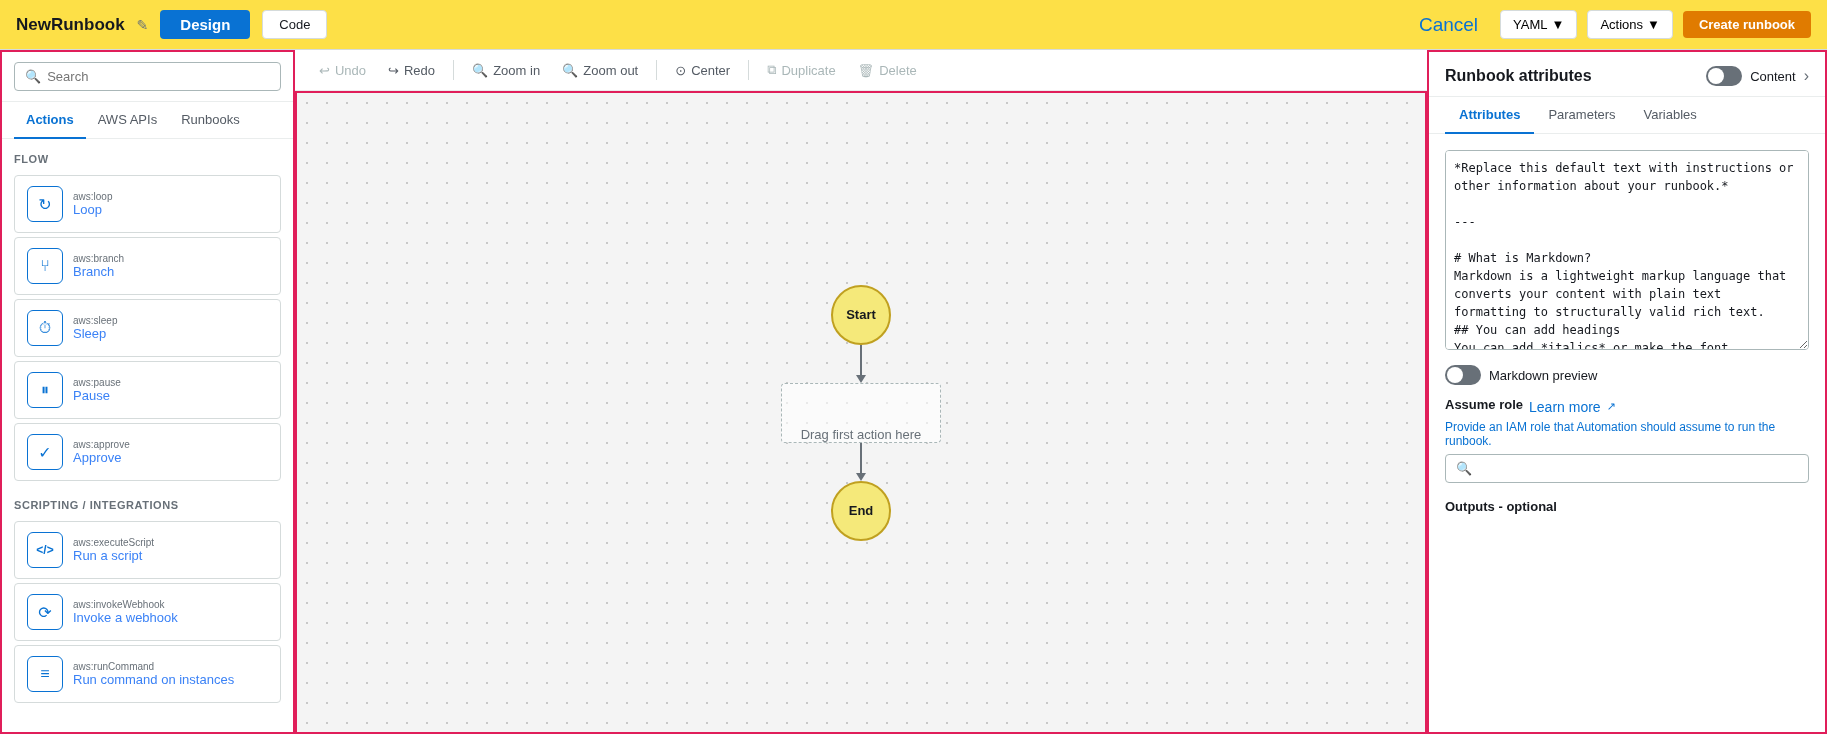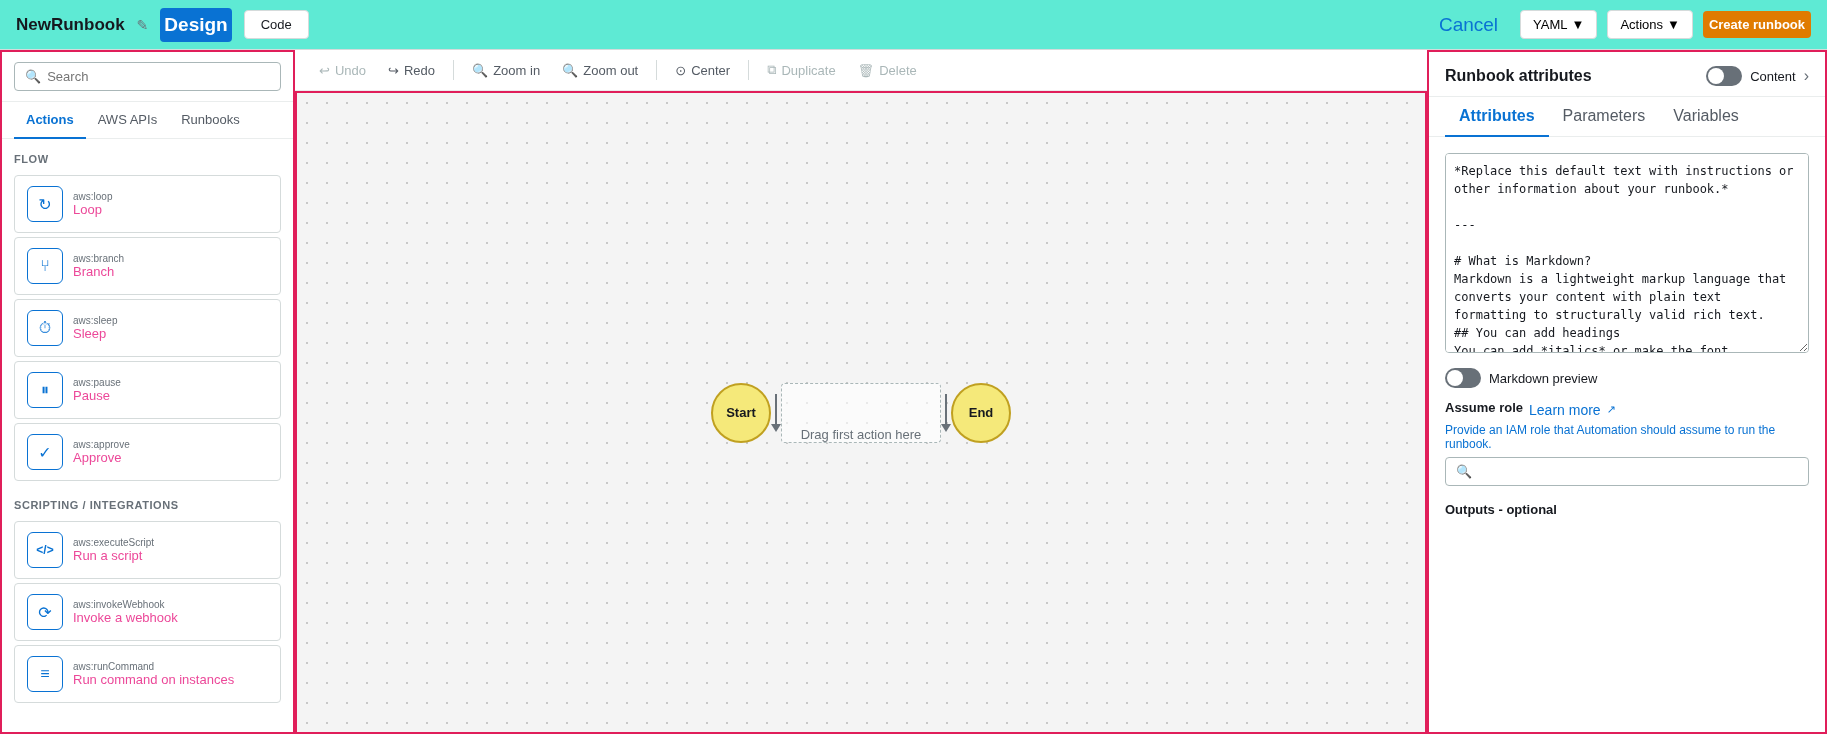--- a/index.html
+++ b/index.html
@@ -8,7 +8,7 @@
     
     .top-bar {
       display: flex; align-items: center; justify-content: space-between;
-      padding: 0 16px; height: 50px; background: #5eead4;
+      padding: 0 16px; height: 50px; background: #fde047;
       border-bottom: 1px solid #d5dbdb;
     }
     .top-bar-left { display: flex; align-items: center; gap: 12px; }

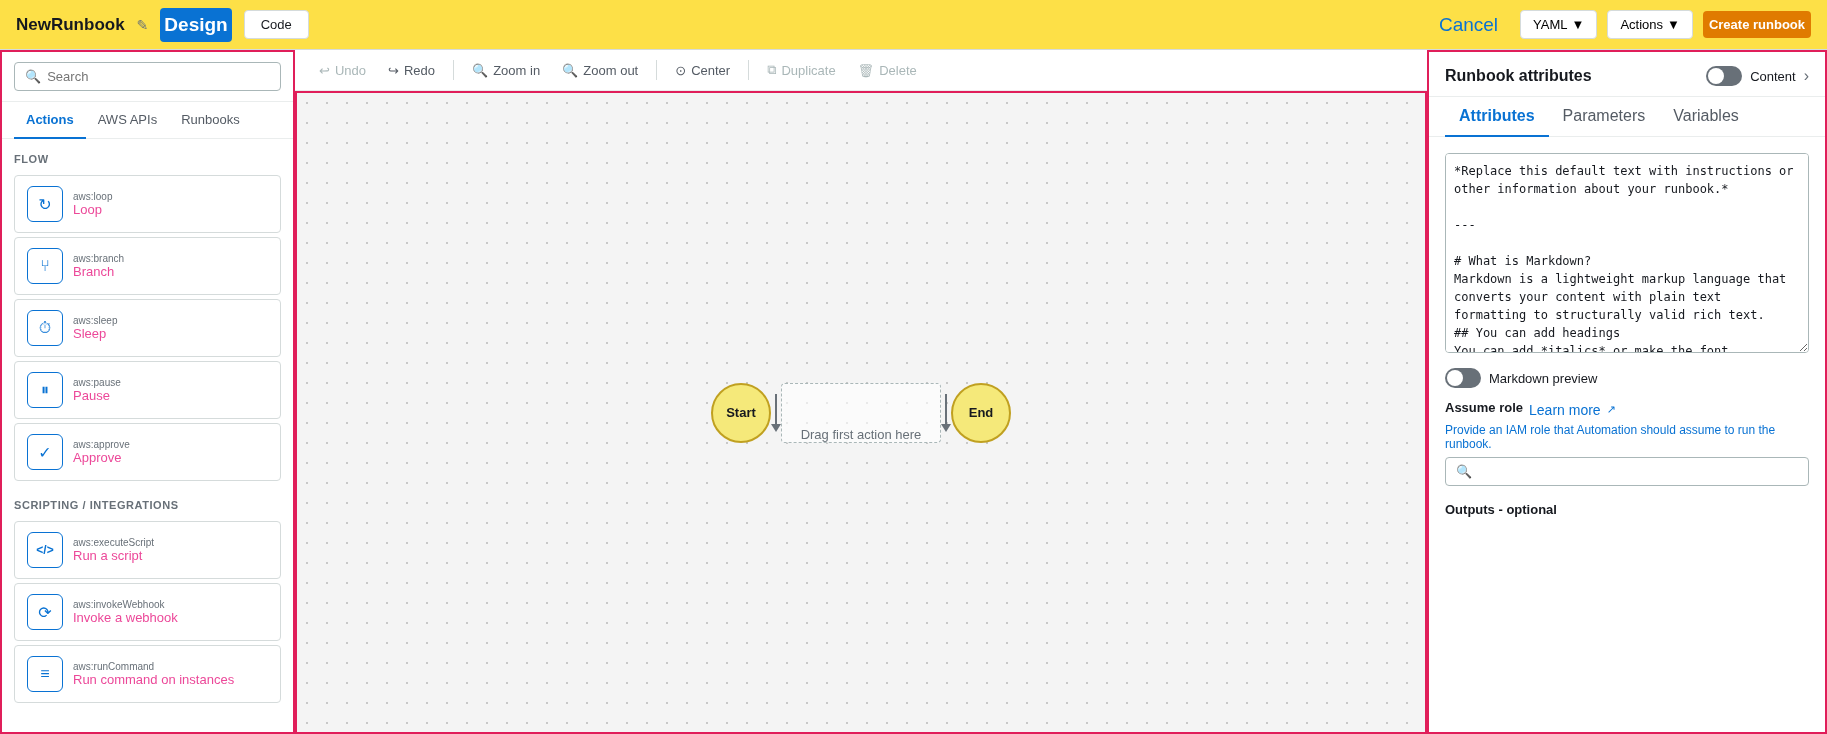--- a/index.html
+++ b/index.html
@@ -16,7 +16,7 @@
     .edit-icon { color: #687078; cursor: pointer; font-size: 14px; }
     .btn-design {
       background: #0972d3; color: #fff; border: none; border-radius: 4px;
-      padding: 6px 4px; font-size: 19px; cursor: pointer; font-weight: 600;
+      padding: 6px 20px; font-size: 15px; cursor: pointer; font-weight: 600;
     }
     .btn-code {
       background: #fff; color: #16191f; border: 1px solid #d5dbdb; border-radius: 4px;

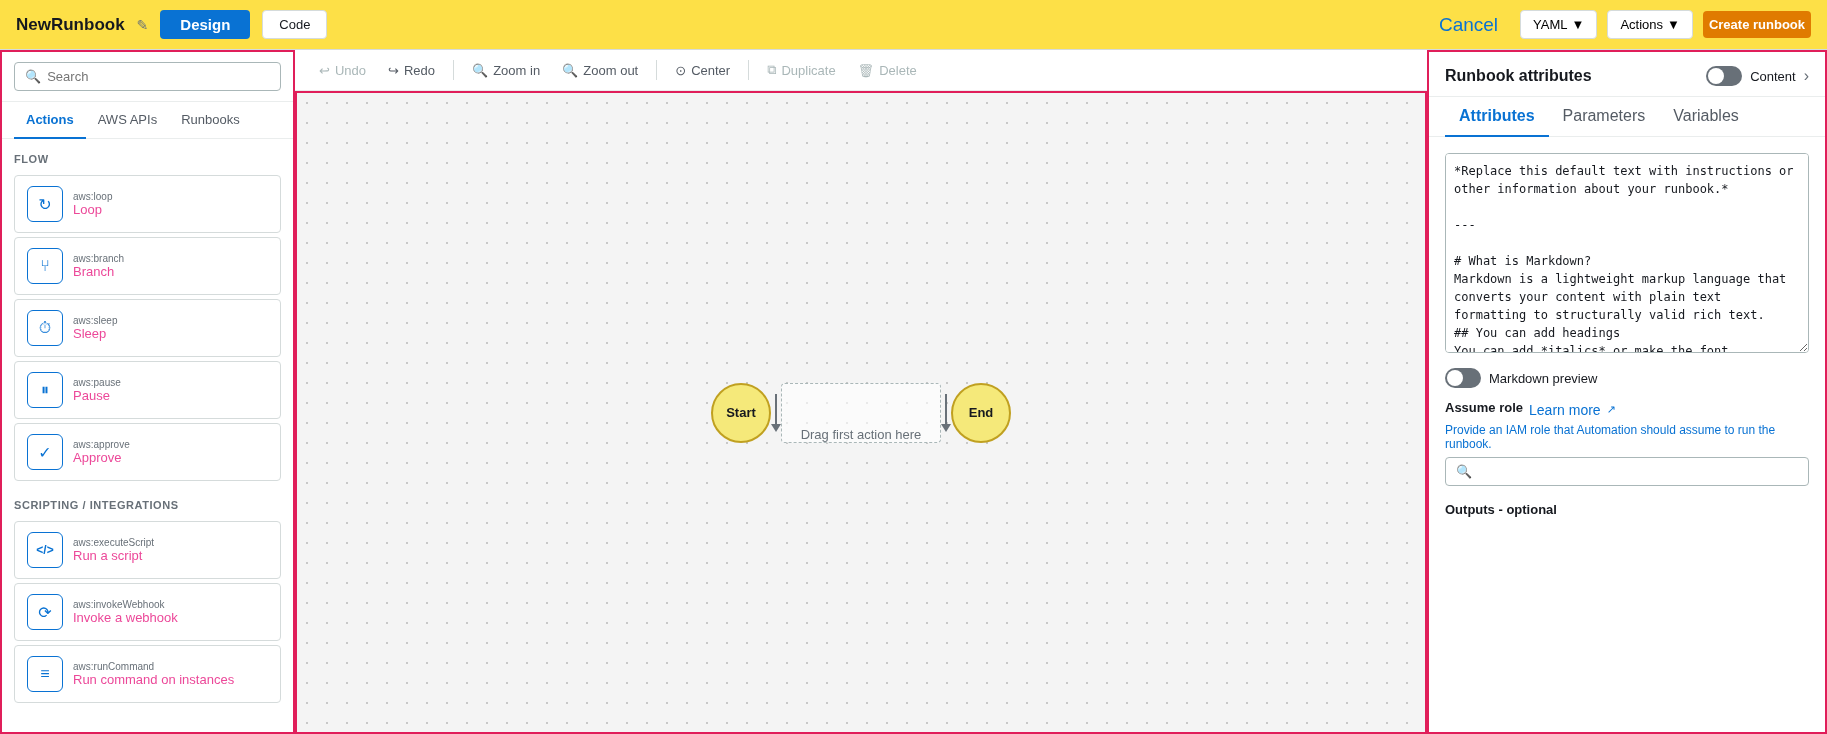--- a/index.html
+++ b/index.html
@@ -38,7 +38,7 @@
     }
     .btn-create {
       background: #e07b00; color: #fff; border: none; border-radius: 4px;
-      padding: 6px 6px; font-size: 13px; cursor: pointer; font-weight: 600;
+      padding: 6px 16px; font-size: 13px; cursor: pointer; font-weight: 600;
     }
 
     

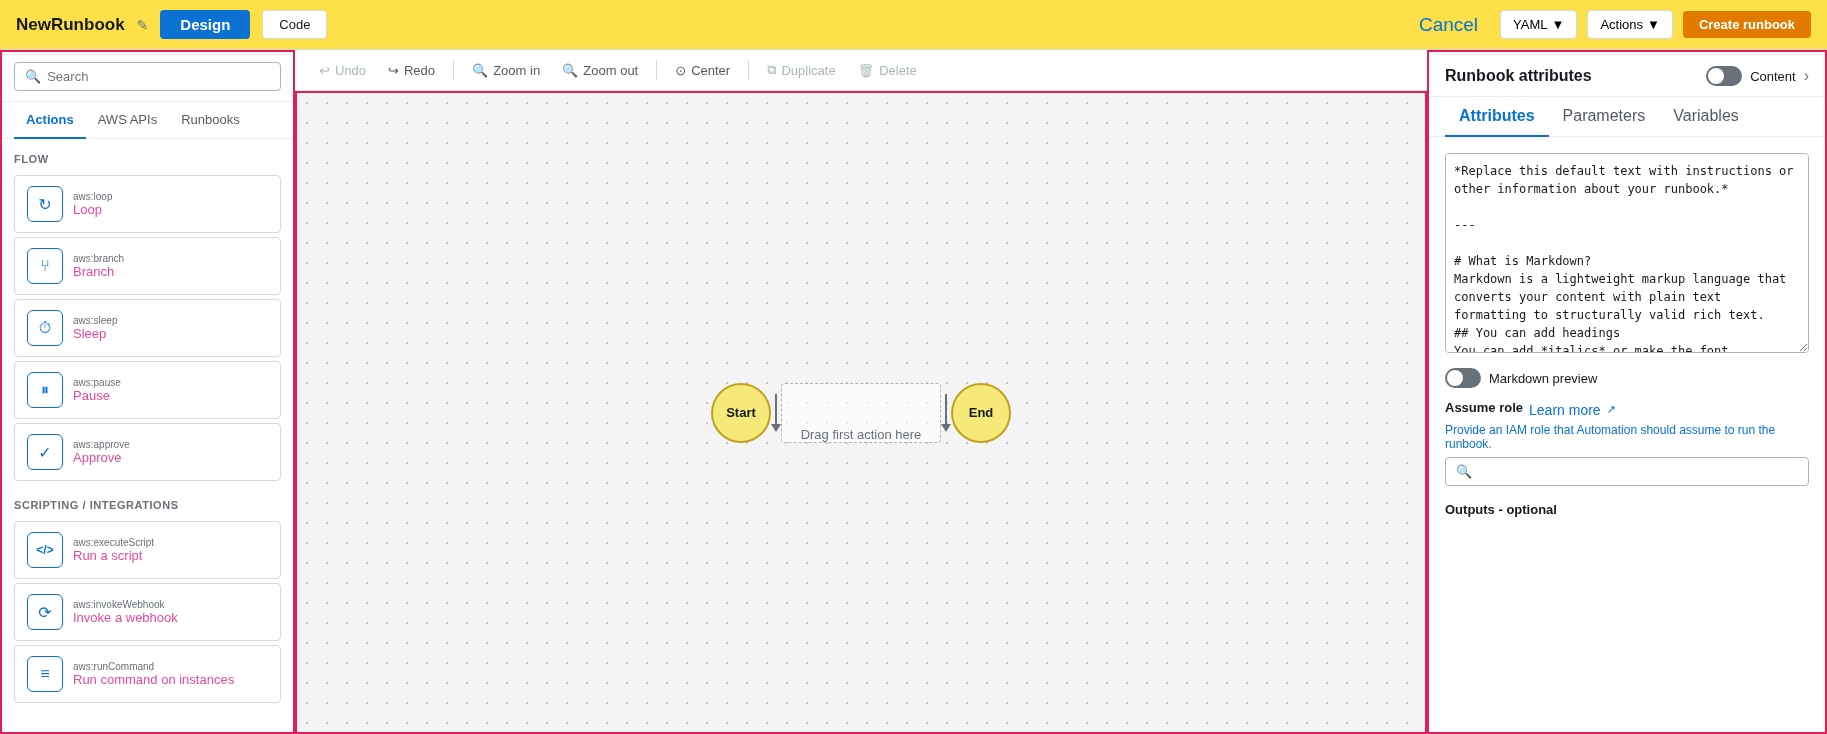--- a/index.html
+++ b/index.html
@@ -178,7 +178,7 @@
 
     .panel-tabs { display: flex; padding: 0 16px; border-bottom: 1px solid #eaeded; }
     .panel-tab {
-      padding: 10px 14px; font-size: 16px; cursor: pointer; border: none; background: none;
+      padding: 10px 14px; font-size: 13px; cursor: pointer; border: none; background: none;
       color: #545b64; border-bottom: 2px solid transparent; margin-bottom: -1px;
     }
     .panel-tab.active { color: #0972d3; border-bottom: 2px solid #0972d3; font-weight: 600; }

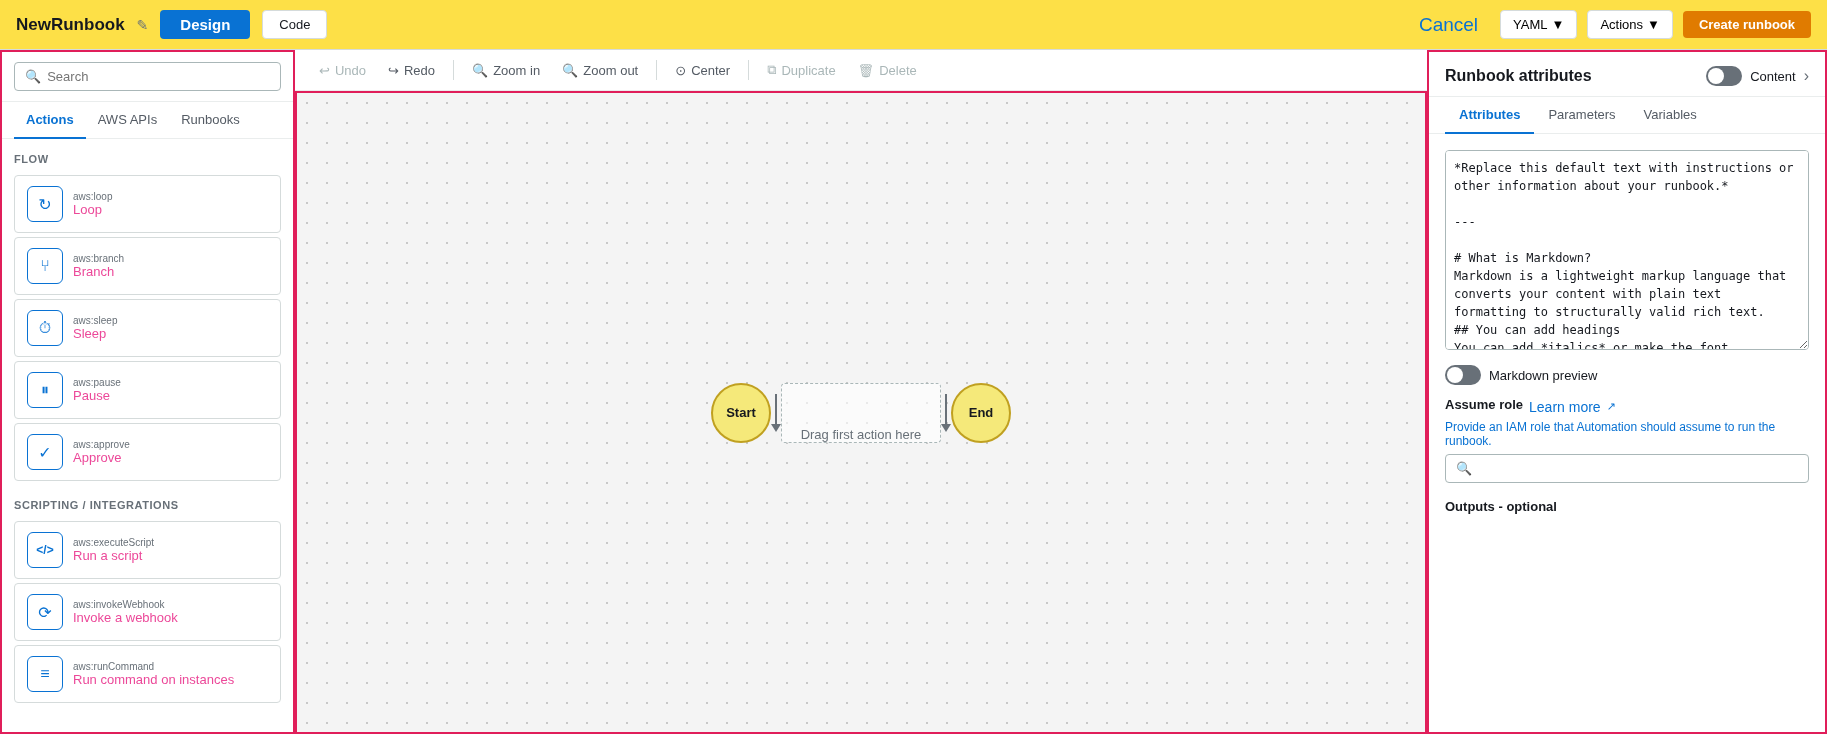--- a/index.html
+++ b/index.html
@@ -88,7 +88,7 @@
     }
     .action-text { display: flex; flex-direction: column; }
     .action-ns { font-size: 10px; color: #687078; }
-    .action-name { font-size: 13px; color: #ec4899; font-weight: 500; }
+    .action-name { font-size: 13px; color: #3b82f6; font-weight: 500; }
 
     
     .collapse-btn {

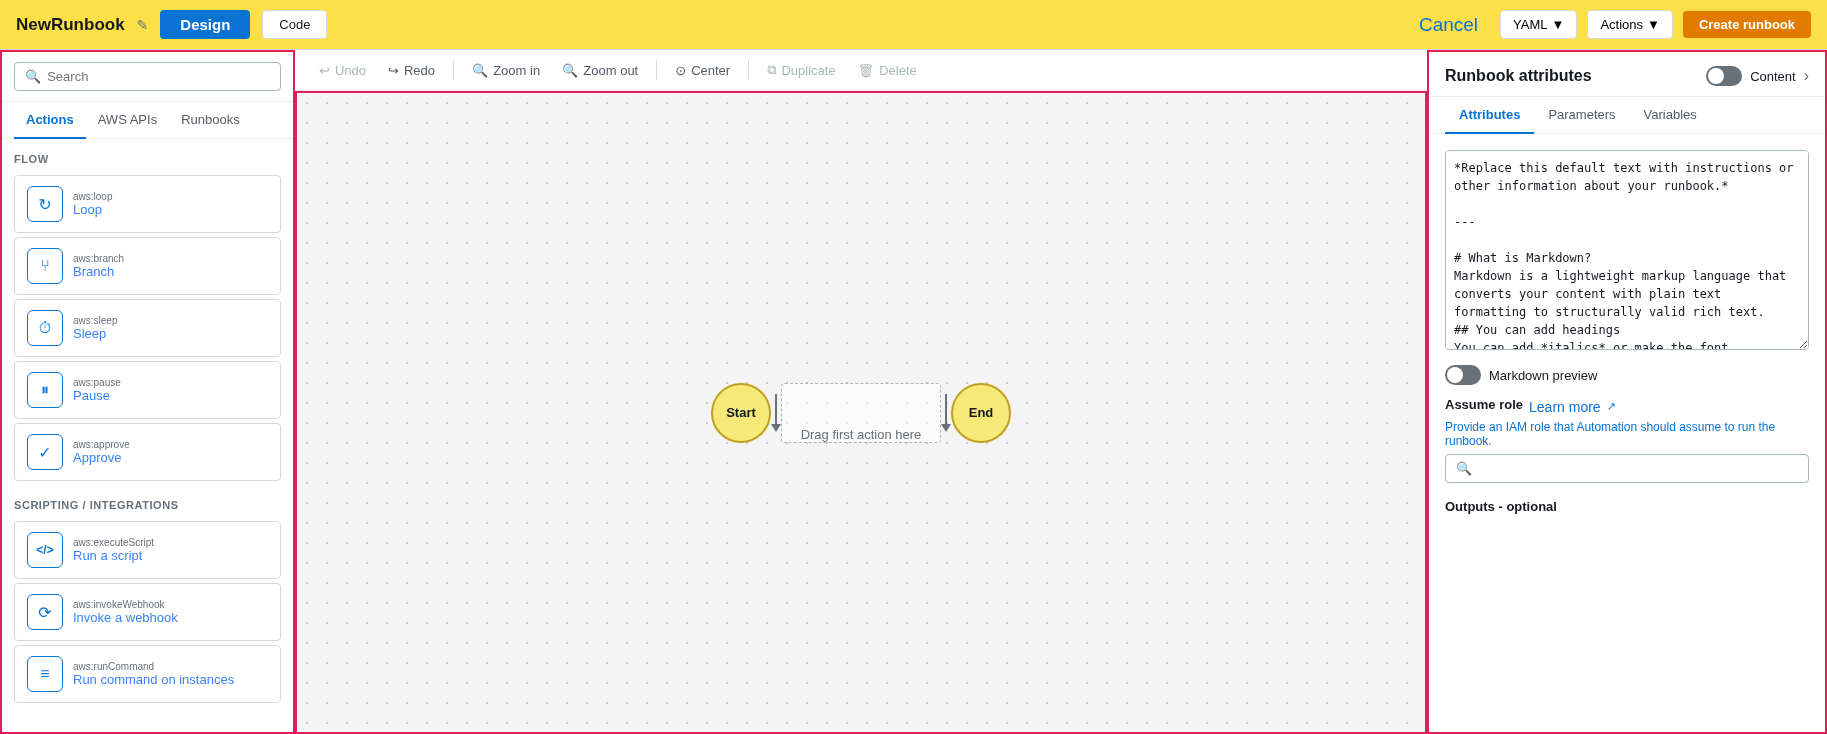--- a/index.html
+++ b/index.html
@@ -130,7 +130,7 @@
     
     .flow-diagram {
       position: absolute; top: 50%; left: 50%; transform: translate(-50%, -50%);
-      display: flex; flex-direction: row; align-items: center; gap: 0;
+      display: flex; flex-direction: column; align-items: center; gap: 0;
     }
     .flow-node-start, .flow-node-end {
       width: 60px; height: 60px; border-radius: 50%; border: 2px solid #c0a020;

